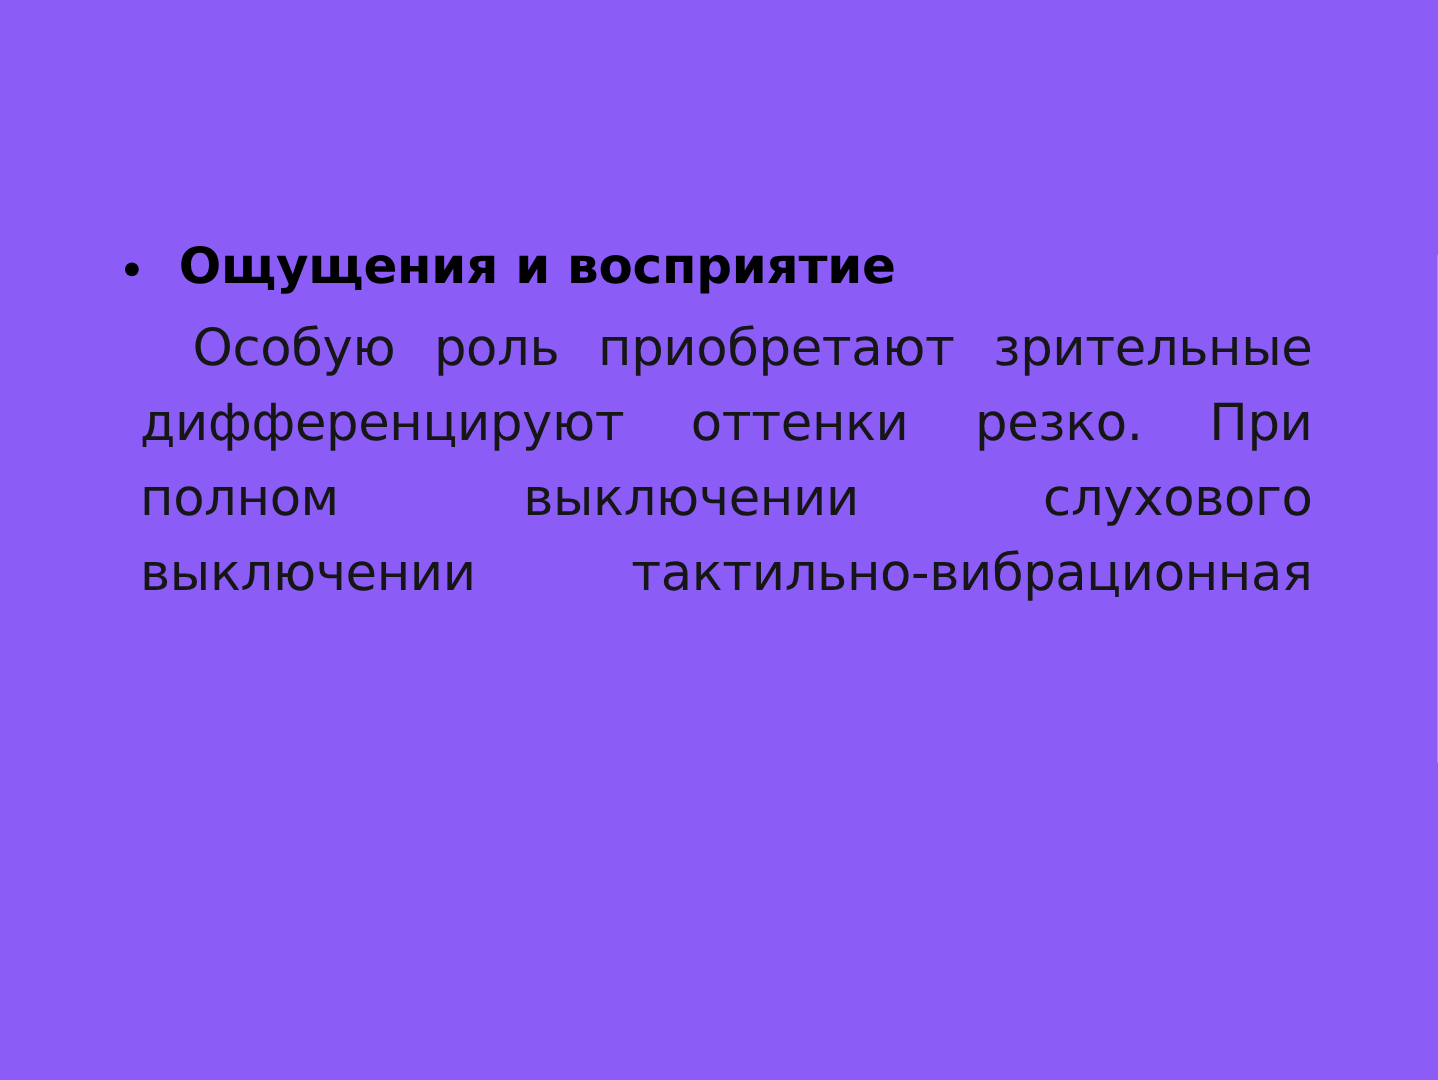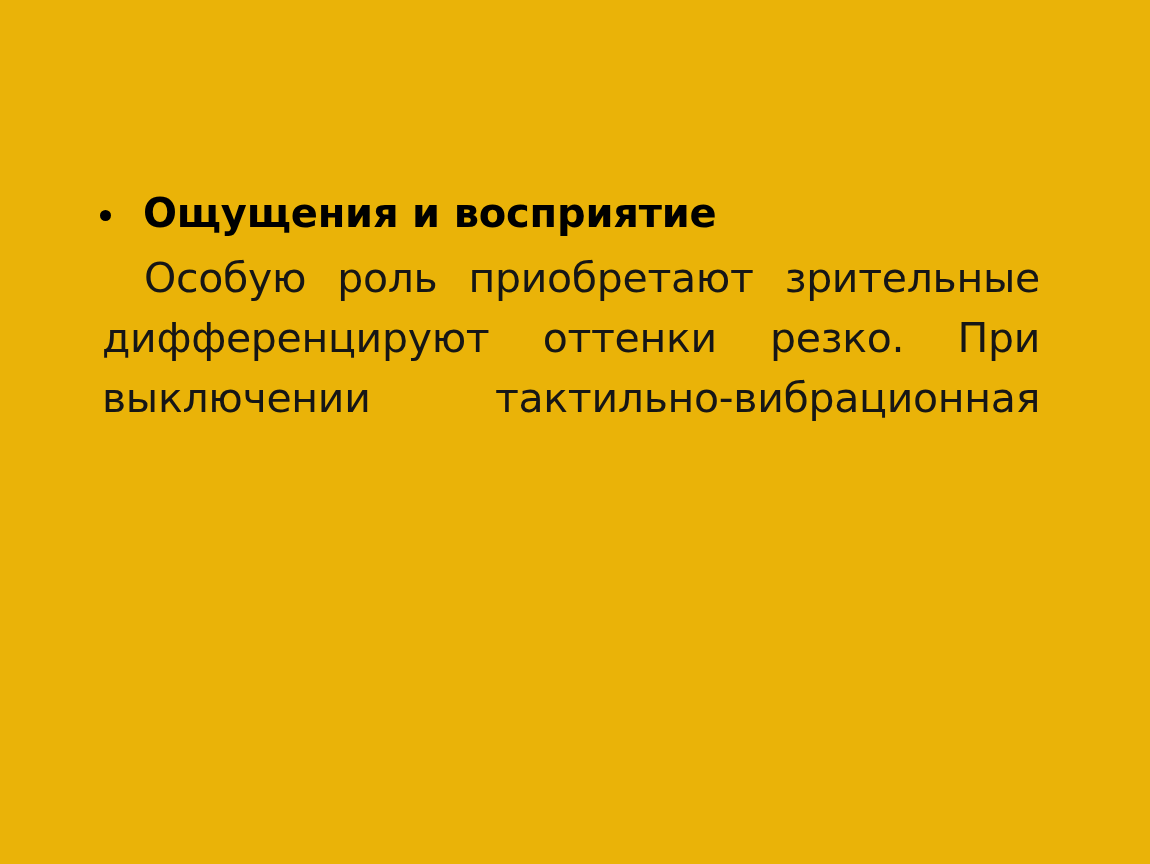--- a/index.html
+++ b/index.html
@@ -81,7 +81,7 @@
 </head>
 <body style="background: rgb(252, 217, 143);">
 
-<div class="slide" style="background: #eab308;">
+<div class="slide" style="background: #8b5cf6;">
 
   <div class="content-block">
 

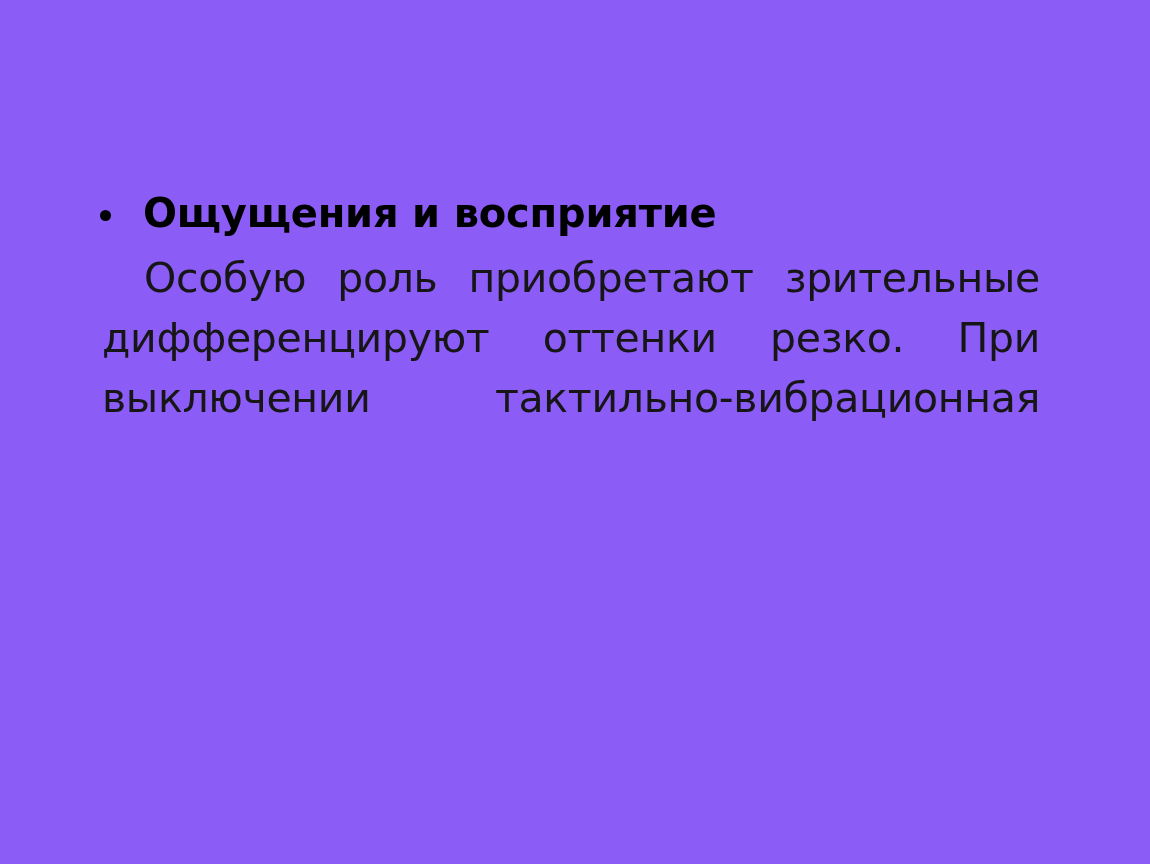--- a/index.html
+++ b/index.html
@@ -53,7 +53,7 @@
   }
   
   .body-paragraph {
-    margin: 2px;
+    margin: 12px;
     padding: 0;
     font-family: "DejaVu Sans", sans-serif;
     font-size: 41px;

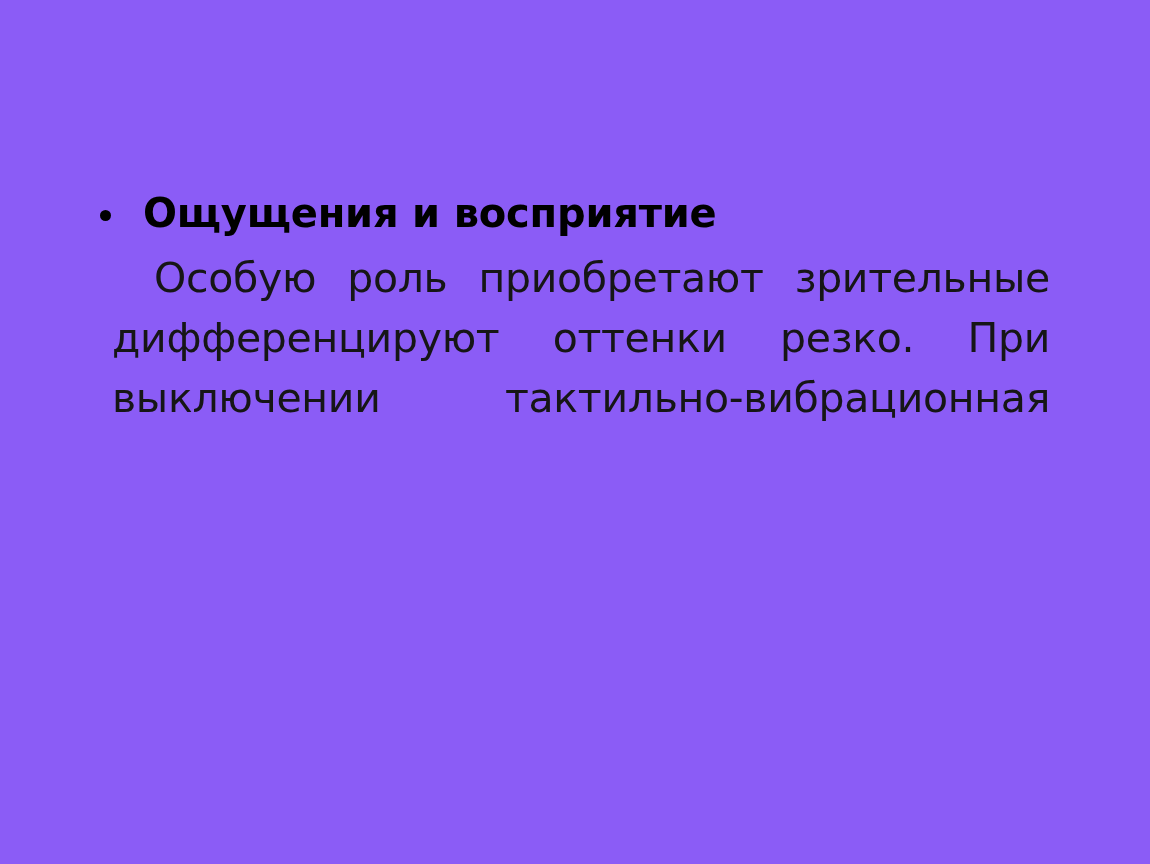--- a/index.html
+++ b/index.html
@@ -93,6 +93,7 @@
     <div class="body-paragraph">
       <span class="line first-line">Особую роль приобретают зрительные</span>
       <span class="line">дифференцируют оттенки резко. При</span>
+      <span class="line">полном выключении слухового</span>
       <span class="line">выключении тактильно-вибрационная</span>
     </div>
 

